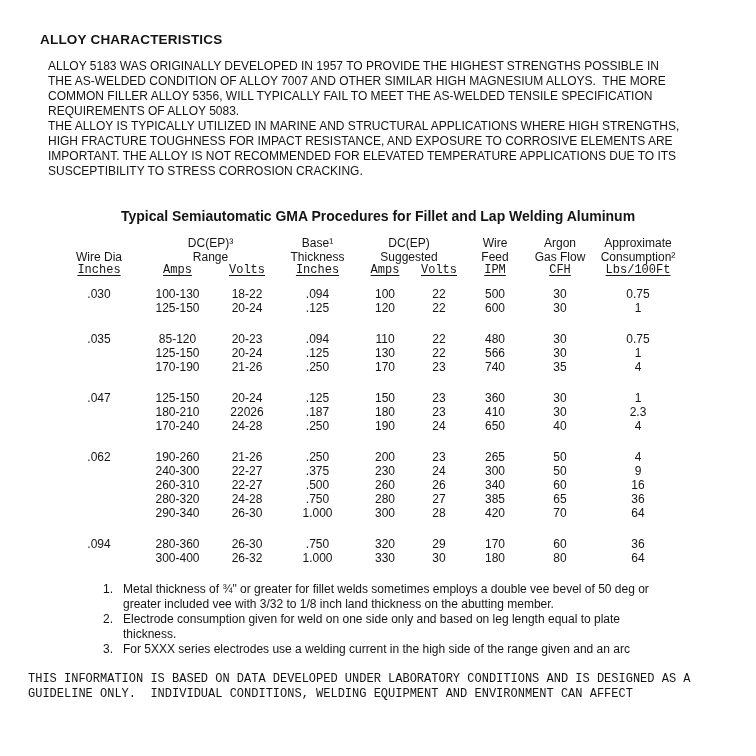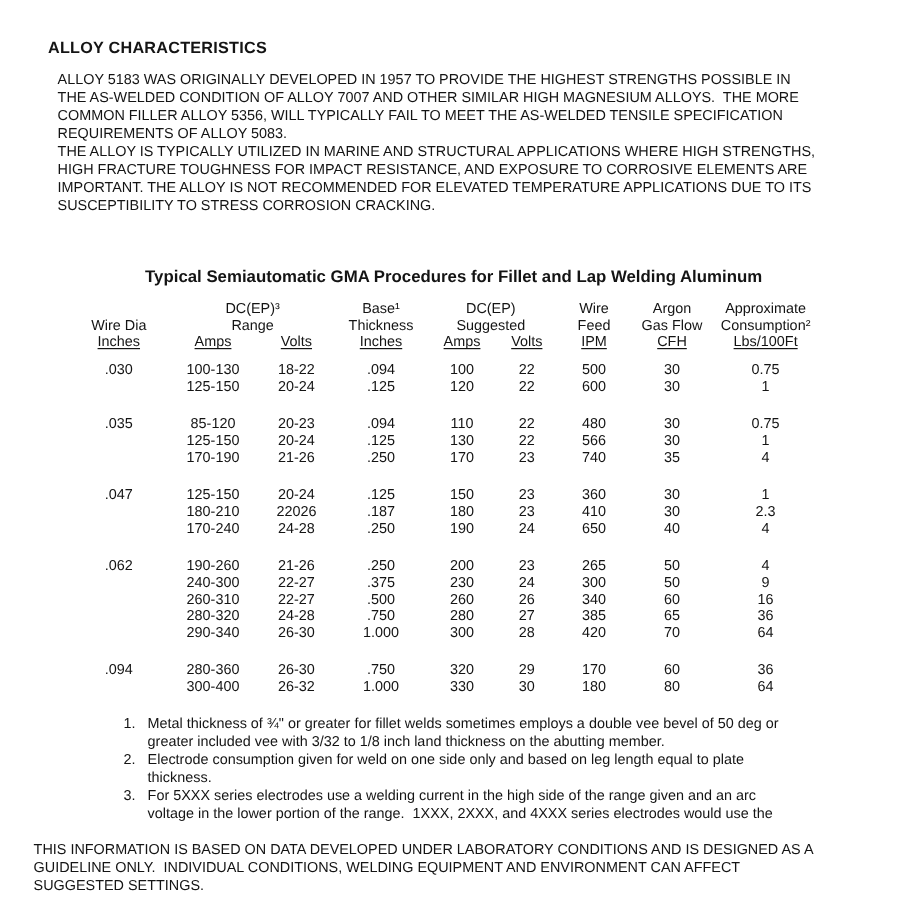--- a/index.html
+++ b/index.html
@@ -18,7 +18,7 @@
   .intro { margin-top:12px;margin-left:20px; }
   .intro .line, .footer .line { line-height:15px; white-space:pre; }
   .table-title {
-    margin-top:44px; text-align:center; font-weight:bold; font-size:14px; line-height:15px;
+    margin-top:30px; text-align:center; font-weight:bold; font-size:14px; line-height:15px;
   }
   table.proc {
     border-collapse:collapse; table-layout:fixed;

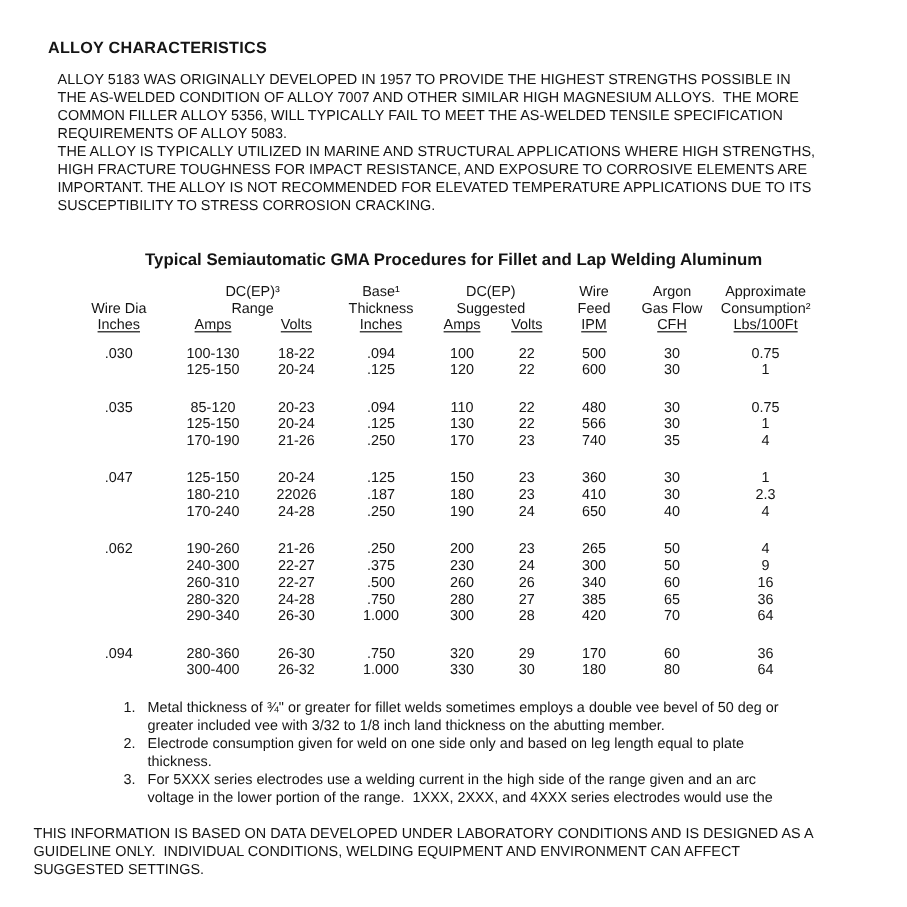--- a/index.html
+++ b/index.html
@@ -33,6 +33,7 @@
   tr.hdr-underline td {
     text-decoration:underline;
     text-underline-offset:2px;
+    font-family:Liberation Mono, monospace;
   }
   
   td.col-amps-range { text-align:right; padding-right:10px; }

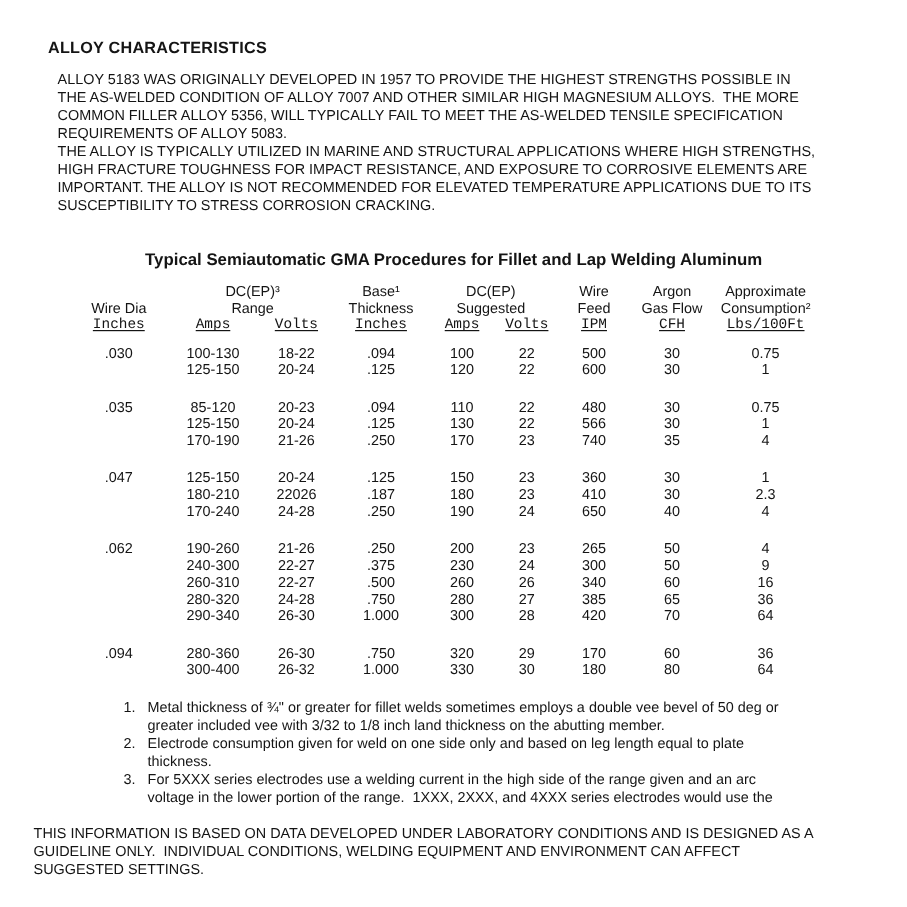--- a/index.html
+++ b/index.html
@@ -309,7 +309,6 @@
       <span class="fn-num">3.</span>
       <div class="fn-lines">
         <div class="line">For 5XXX series electrodes use a welding current in the high side of the range given and an arc</div>
-        <div class="line">voltage in the lower portion of the range.  1XXX, 2XXX, and 4XXX series electrodes would use the</div>
       </div>
     </div>
   </div>

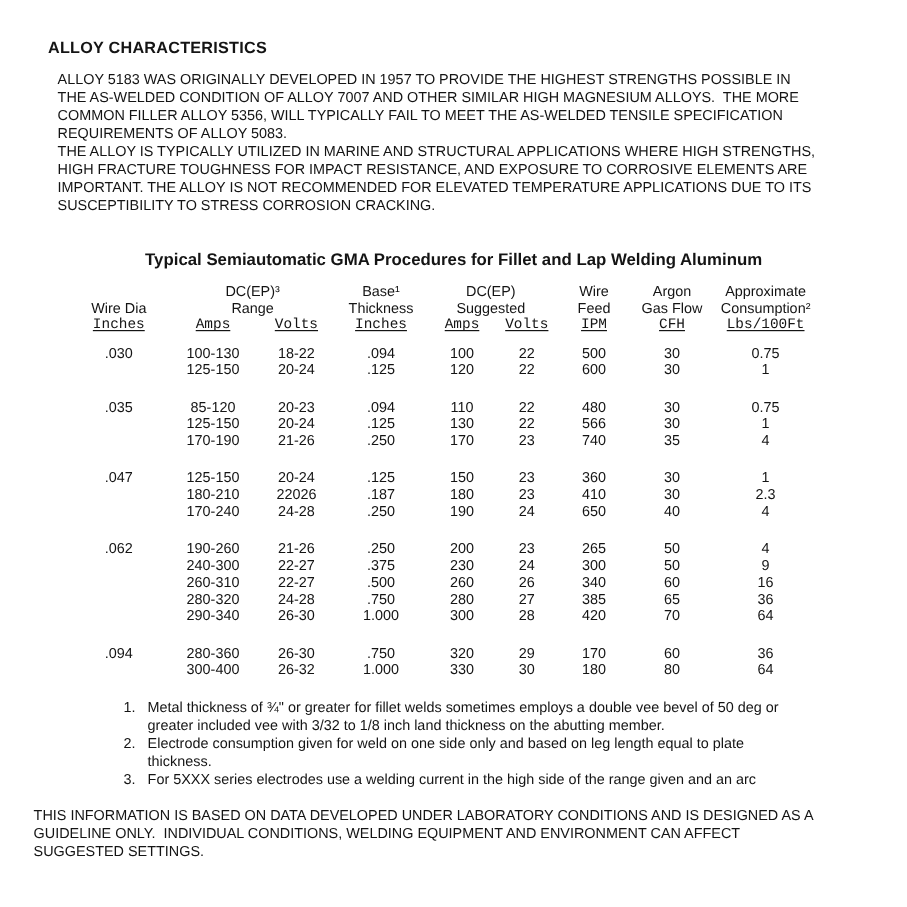--- a/index.html
+++ b/index.html
@@ -43,7 +43,7 @@
   .fn { display:flex; }
   .fn-num { flex:none; width:20px; line-height:15px; }
   .fn-lines .line { line-height:15px; white-space:pre; }
-  .footer { margin-top:15px; }
+  .footer { margin-top:15px;font-family:Liberation Mono, monospace; }
 </style>
 </head>
 <body>

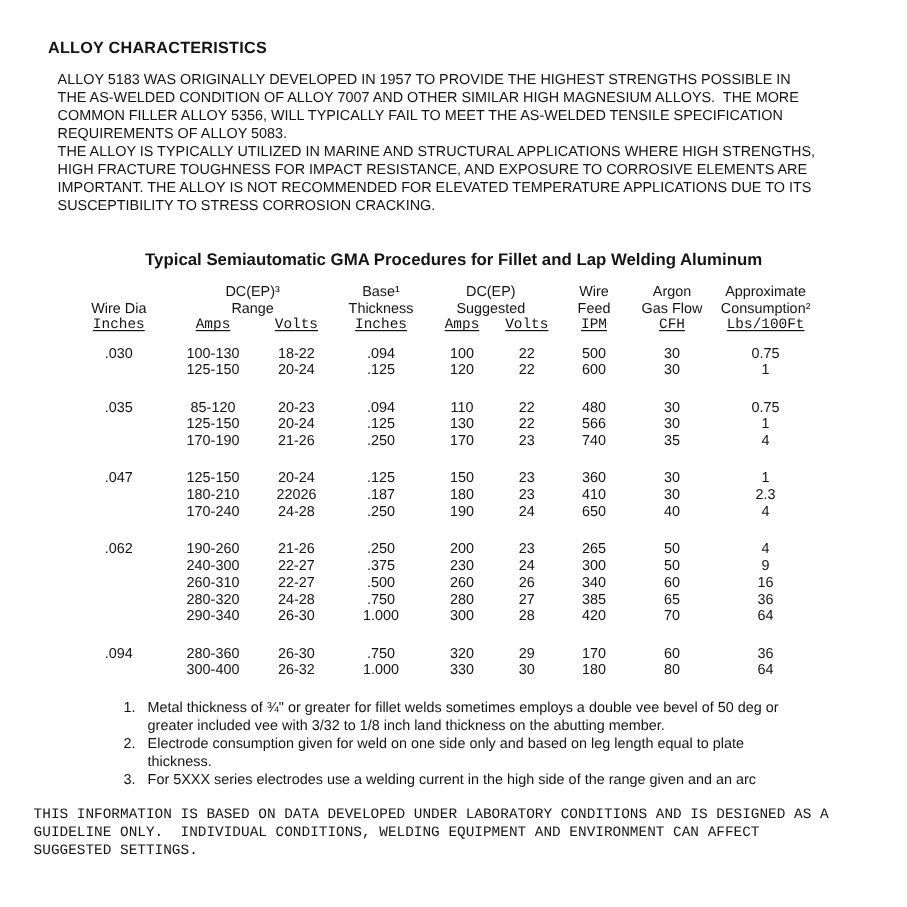--- a/index.html
+++ b/index.html
@@ -316,7 +316,6 @@
 <div class="footer" id="footer-block">
     <div class="line">THIS INFORMATION IS BASED ON DATA DEVELOPED UNDER LABORATORY CONDITIONS AND IS DESIGNED AS A</div>
     <div class="line">GUIDELINE ONLY.  INDIVIDUAL CONDITIONS, WELDING EQUIPMENT AND ENVIRONMENT CAN AFFECT</div>
-    <div class="line">SUGGESTED SETTINGS.</div>
   </div>
 
 </body></html>

